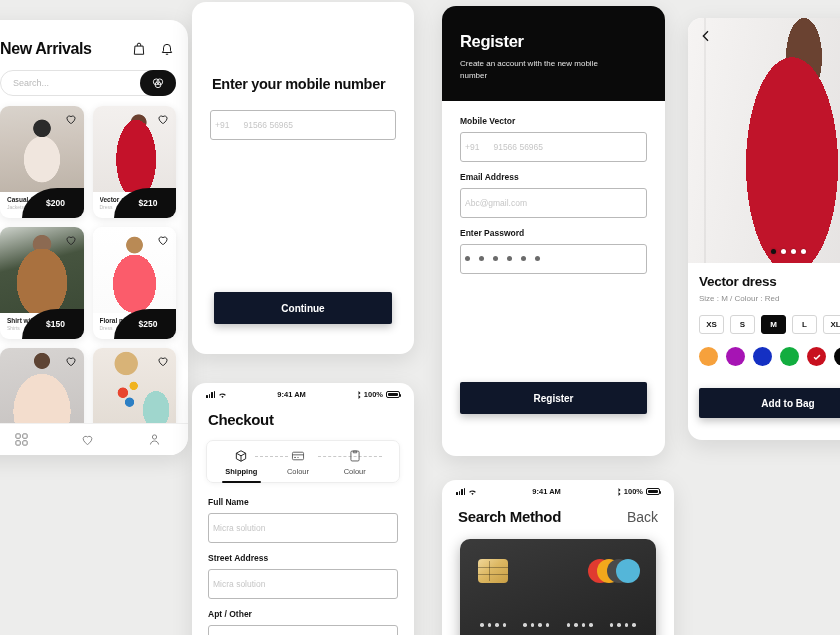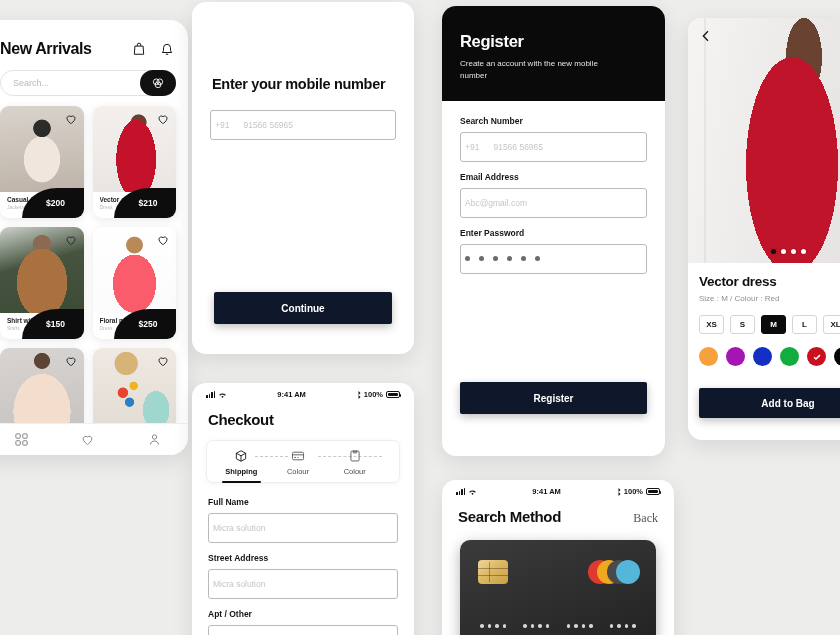--- a/index.html
+++ b/index.html
@@ -344,7 +344,7 @@
       <div class="reg-sub">Create an account with the new mobile number</div>
     </div>
     <div class="reg-body">
-      <div class="flabel">Search Number</div>
+      <div class="flabel">Mobile Vector</div>
       <div class="field">
         <span style="margin-right:14px">+91</span>
         <span>91566 56965</span>

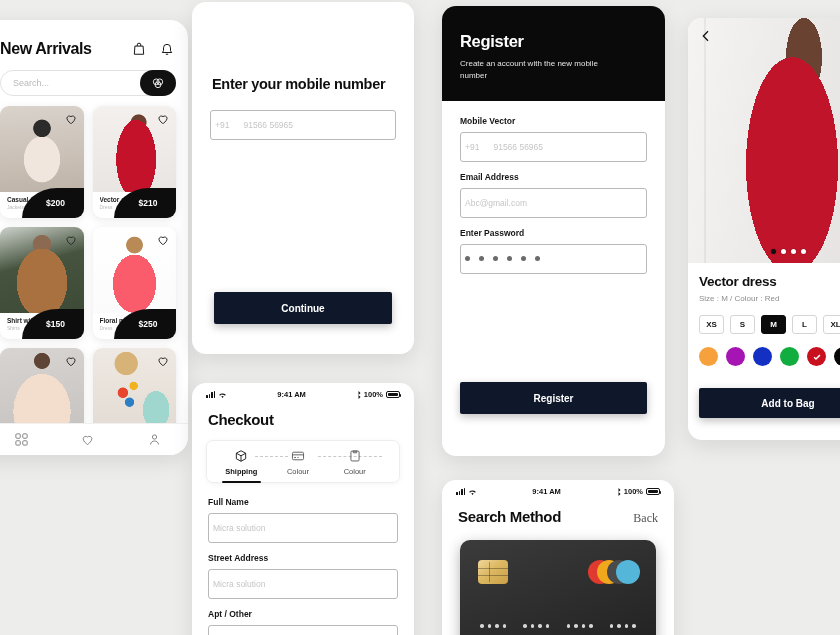--- a/index.html
+++ b/index.html
@@ -139,7 +139,7 @@
   .pm-head { display:flex; align-items:baseline; justify-content:space-between;
     padding: 10px 16px 0 16px; }
   .pm-title { font-size:15px; font-weight:800; letter-spacing:-.35px; color:#0f0f0f; }
-  .pm-back { font-size:12px; color:#555;font-family:Liberation Serif, serif; }
+  .pm-back { font-size:14px; color:#555; }
   .card { margin: 14px 18px 0 18px; height:148px; border-radius:10px; position:relative;
     overflow:hidden; background:#2f2f2f;
     background-image:

